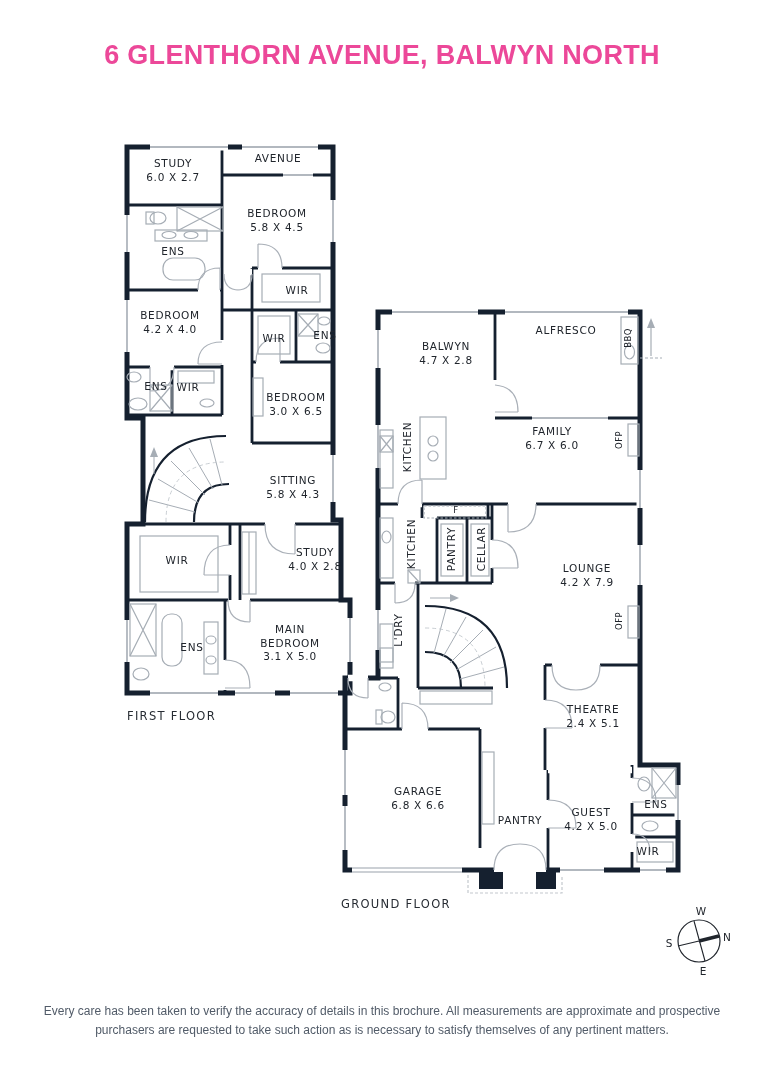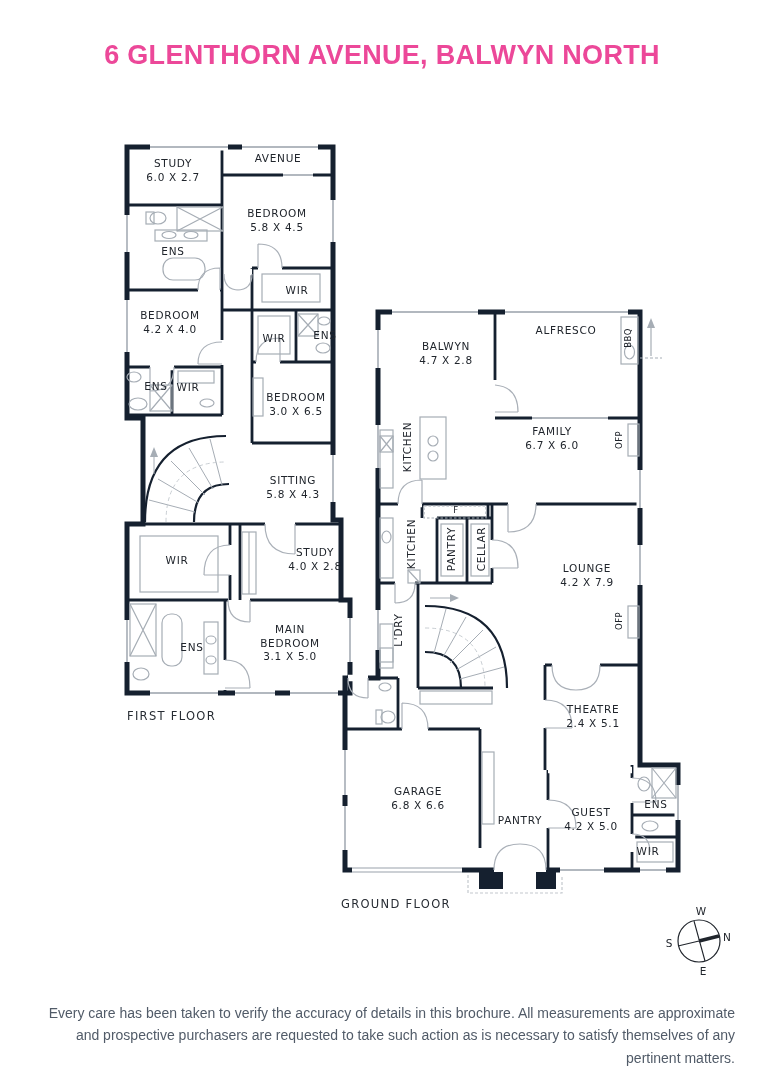--- a/index.html
+++ b/index.html
@@ -19,7 +19,7 @@
   .cap{position:absolute;font-size:11.5px;letter-spacing:1.3px;color:#272c33;white-space:nowrap;}
   .compass-letter{position:absolute;transform:translate(-50%,-50%);font-size:10.5px;color:#20252c;}
   .disclaimer{position:absolute;left:50%;top:1002px;transform:translateX(-50%);width:706px;
-      text-align:right;font-family:"Liberation Sans",sans-serif;font-size:14px;
+      text-align:center;font-family:"Liberation Sans",sans-serif;font-size:12px;
       line-height:1.6;color:#515b68;}
 </style>
 </head>

